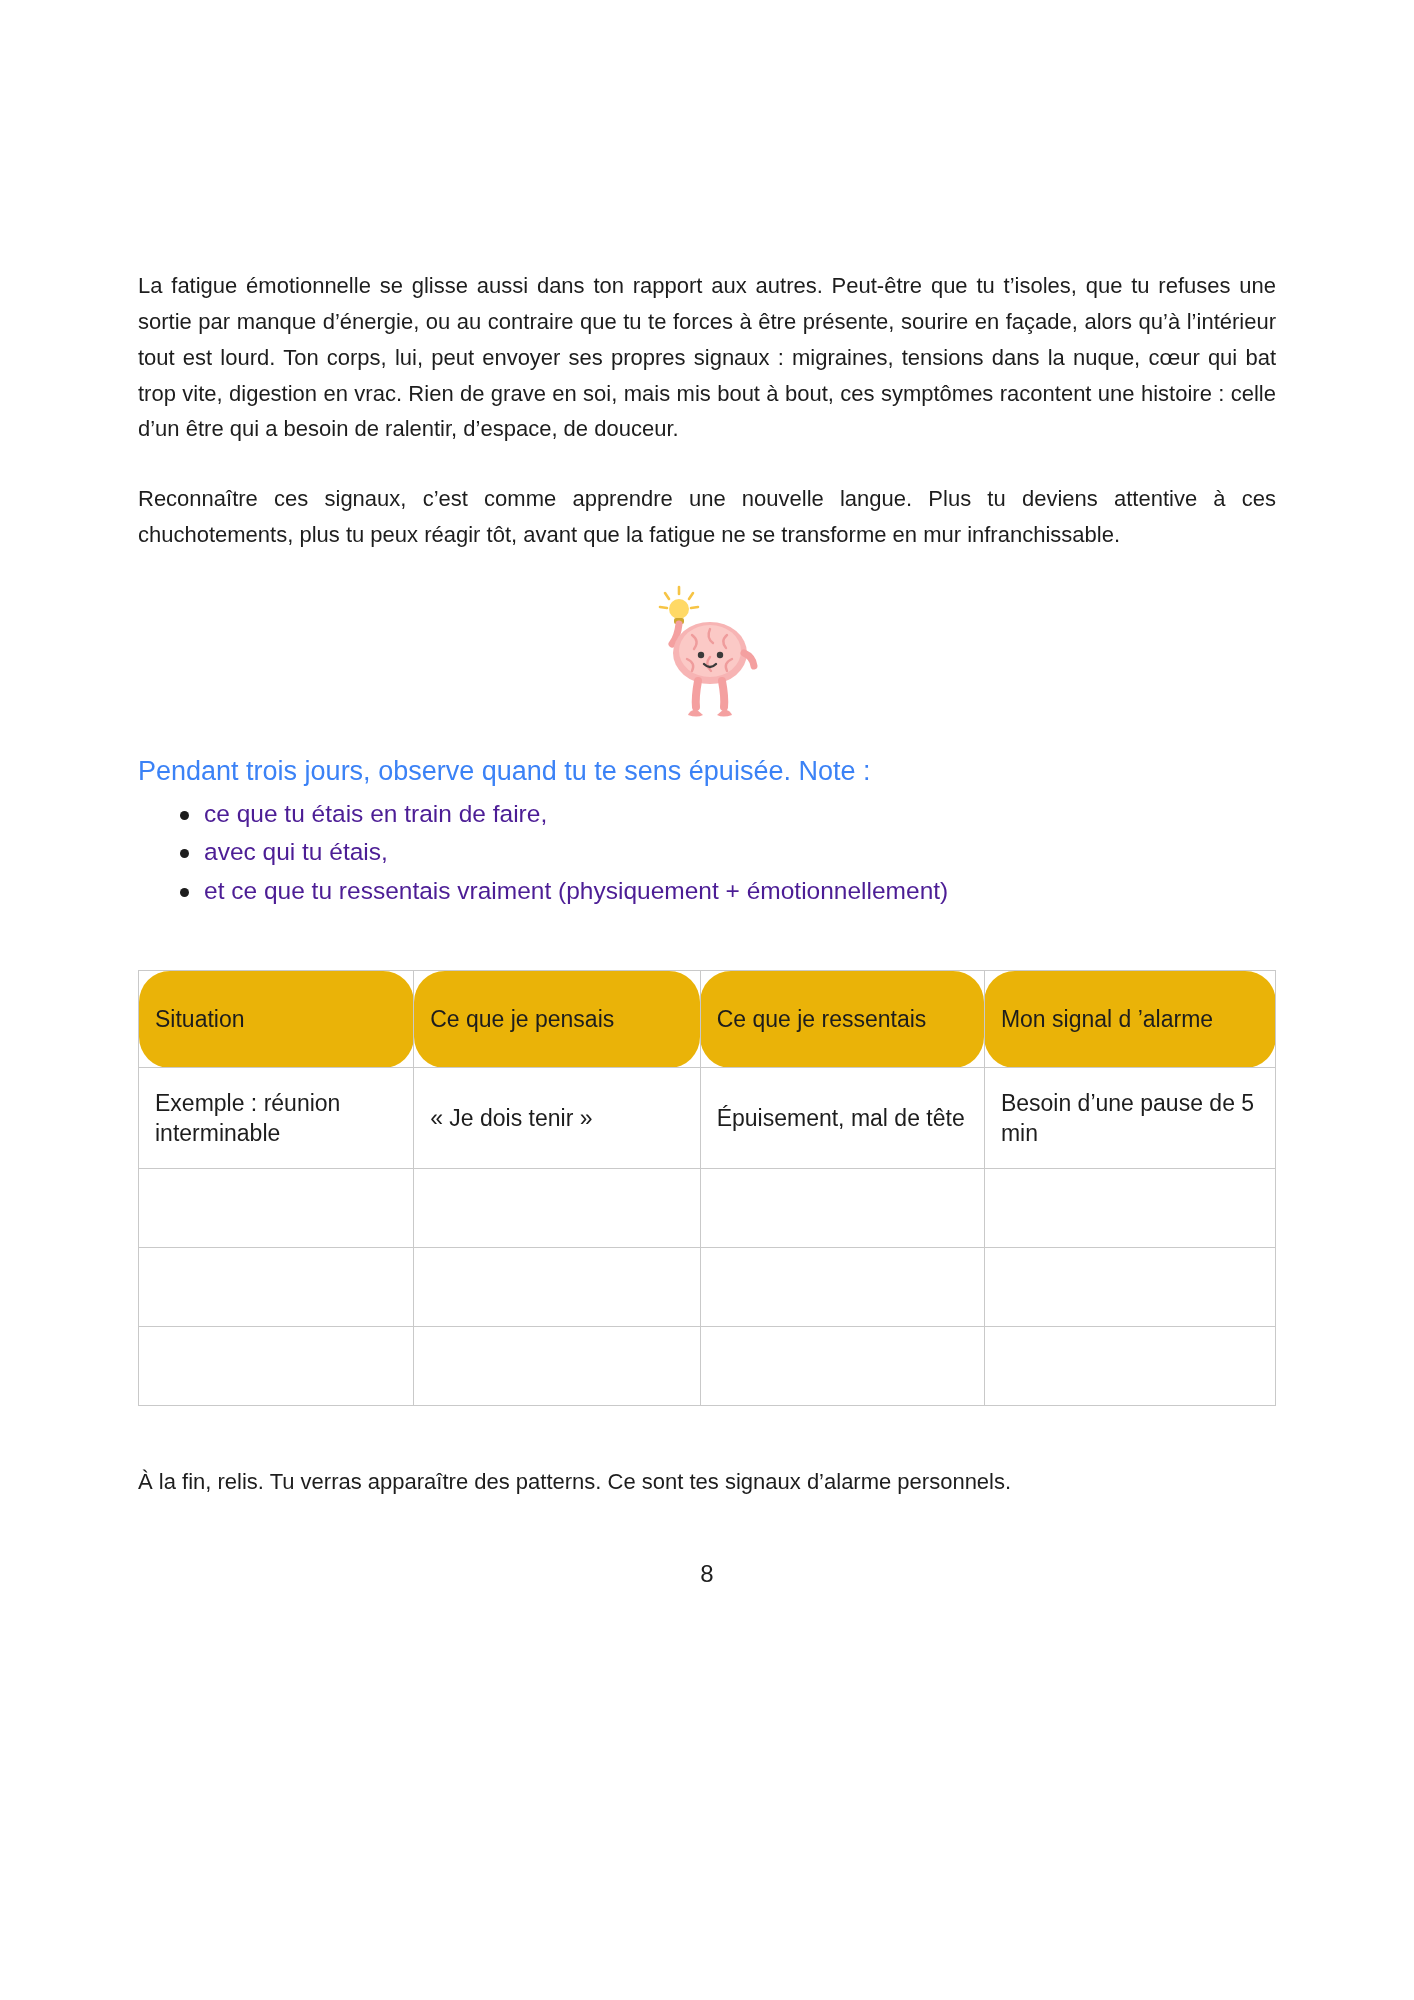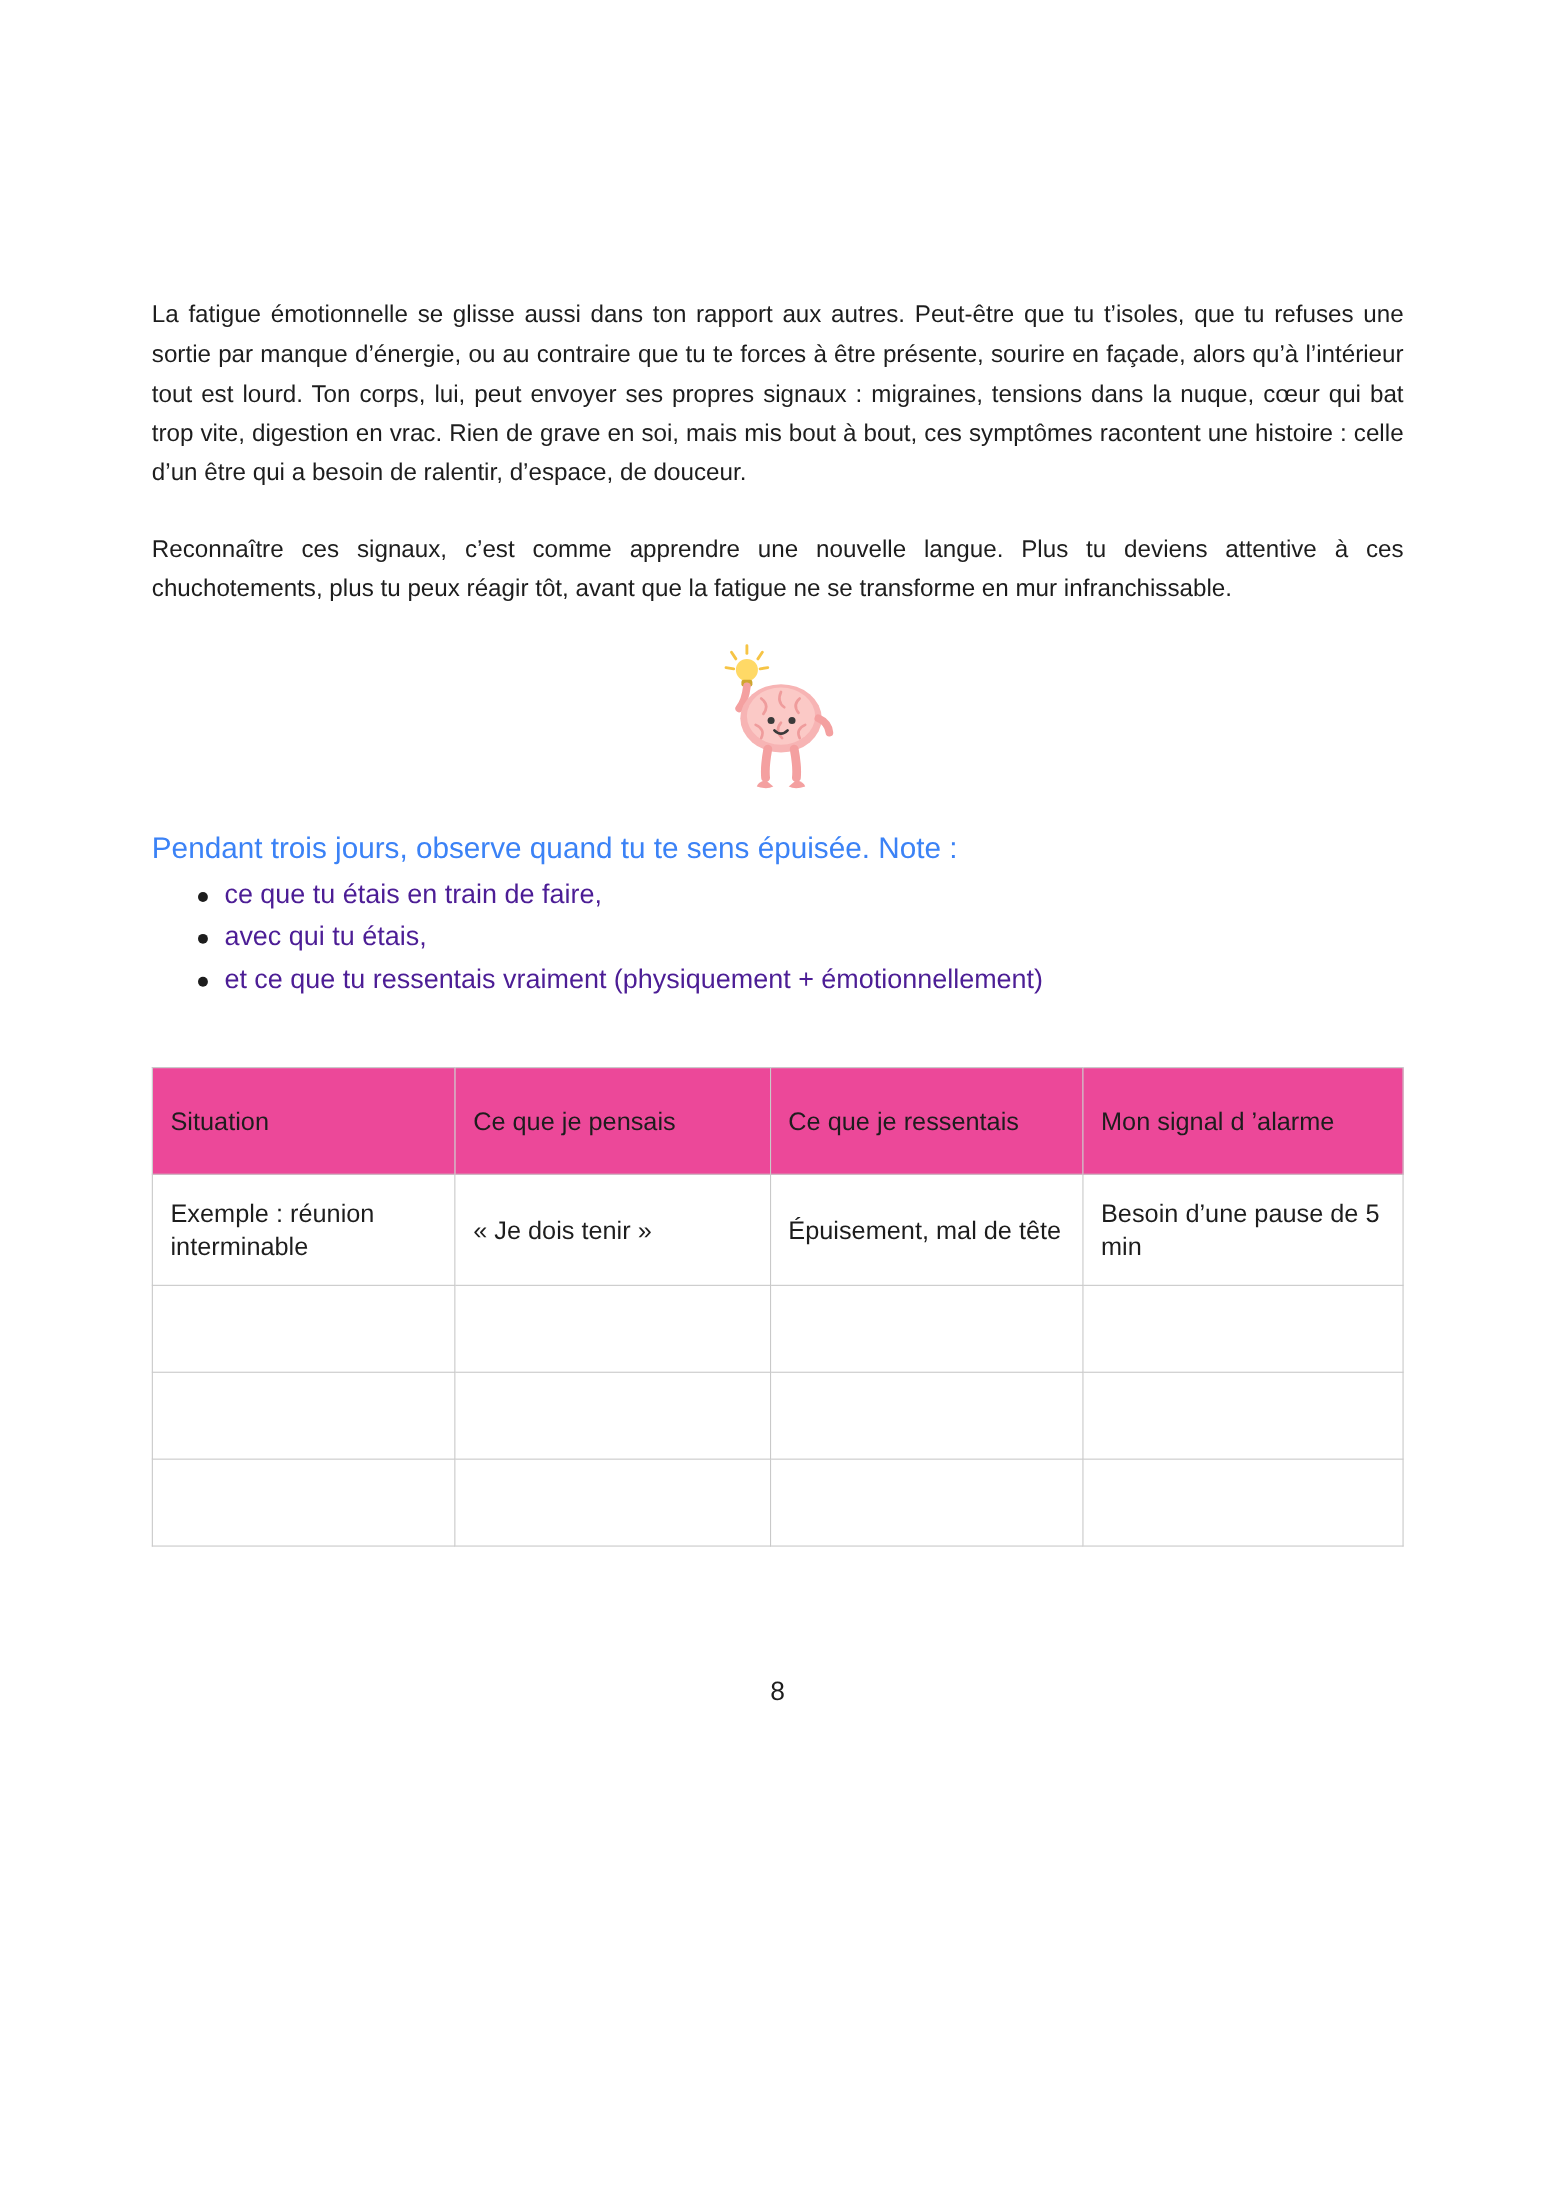--- a/index.html
+++ b/index.html
@@ -106,8 +106,9 @@
     font-weight: normal;
   }
   table.worksheet thead th {
-    background: #ec4899;
+    background: #eab308;
     height: 68px;
+    border-radius: 31px;
   }
   table.worksheet tbody td {
     height: 50px;

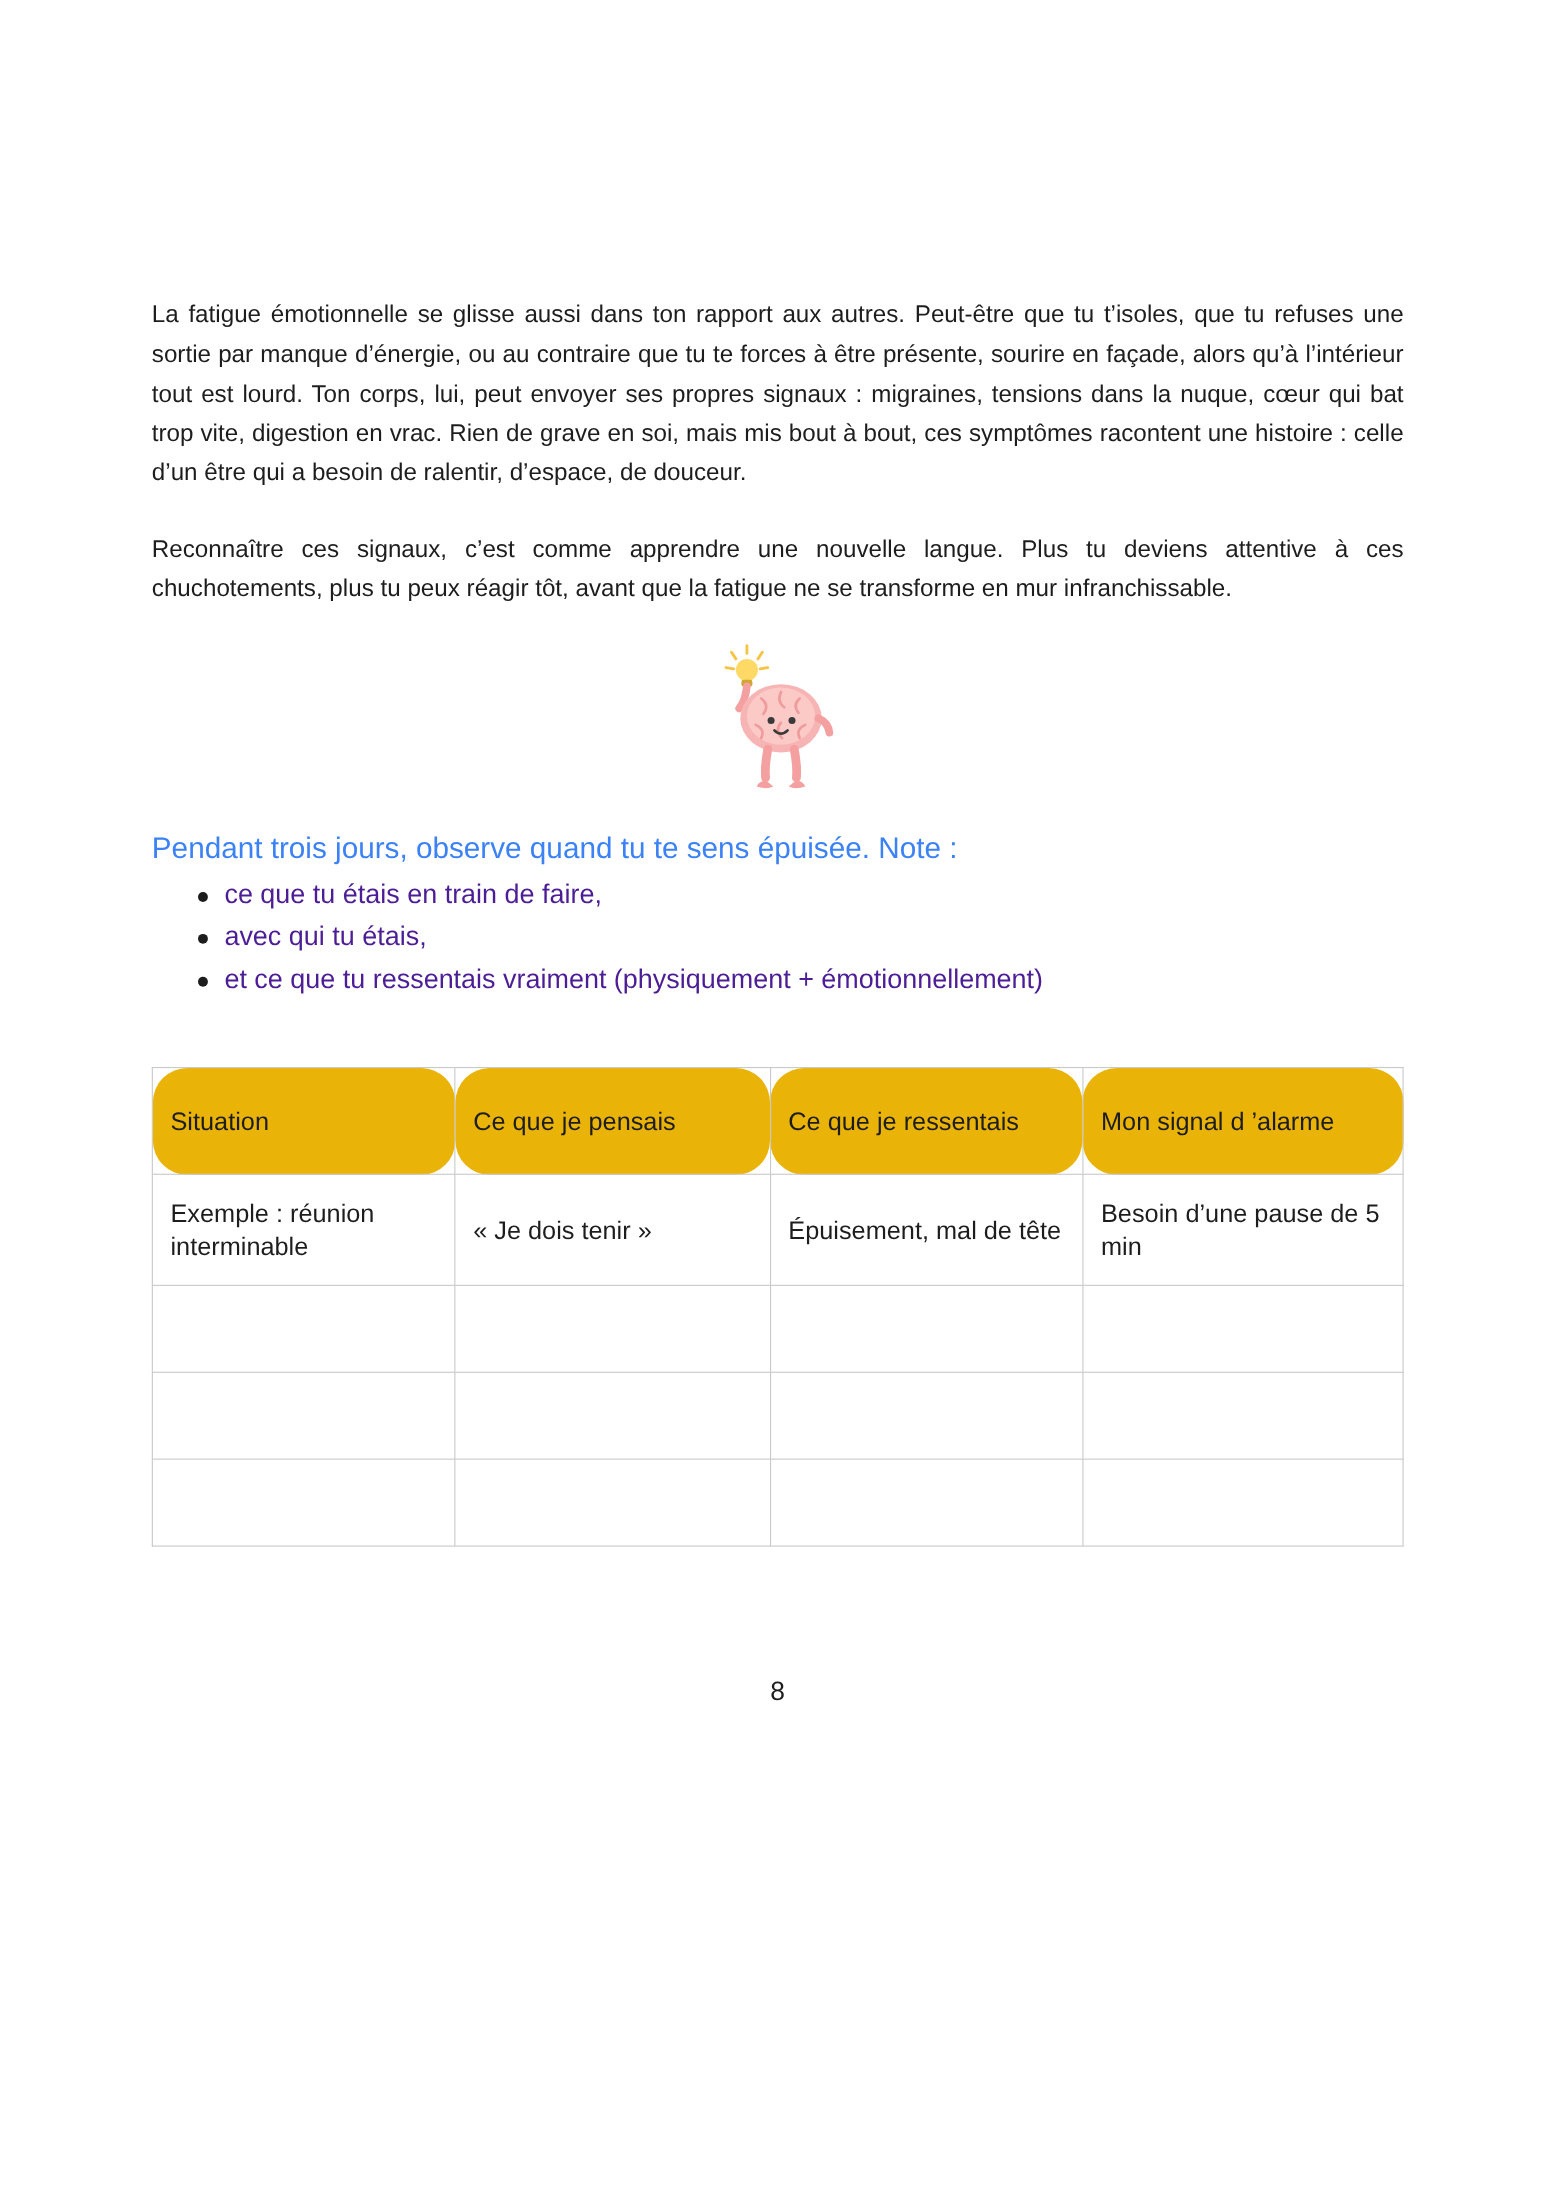--- a/index.html
+++ b/index.html
@@ -241,6 +241,7 @@
 
   <div class="after-table-gap"></div>
 
+  <p class="body-text">À la fin, relis. Tu verras apparaître des patterns. Ce sont tes signaux d’alarme personnels.</p>
 
   <div class="page-number">8</div>
 

